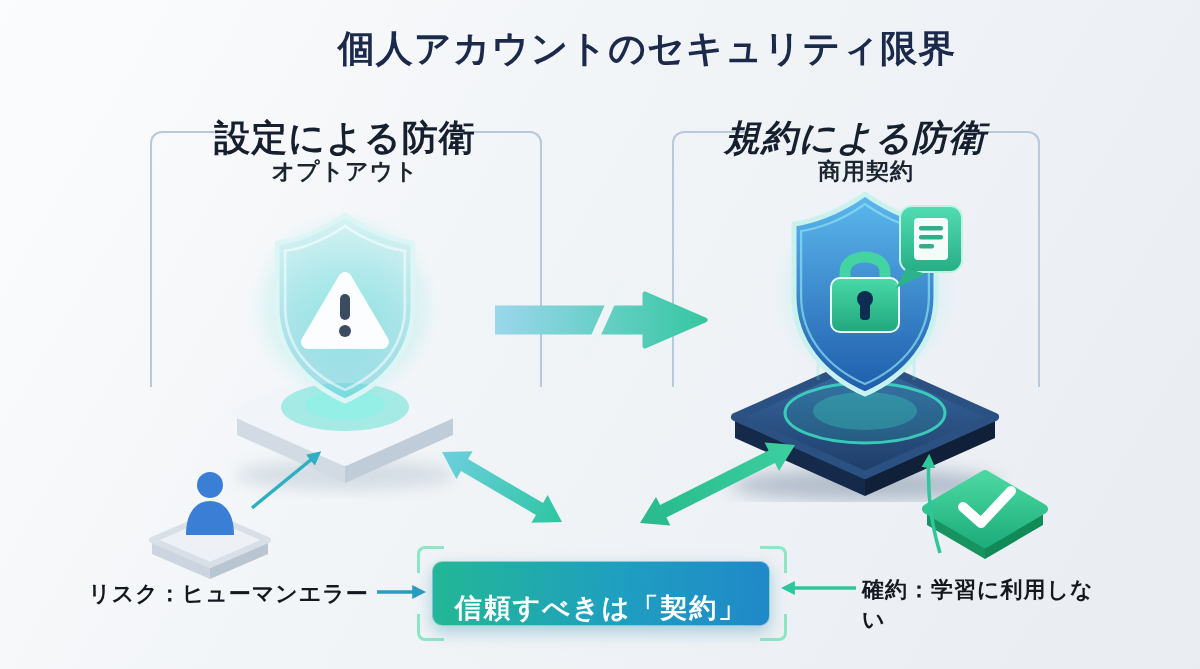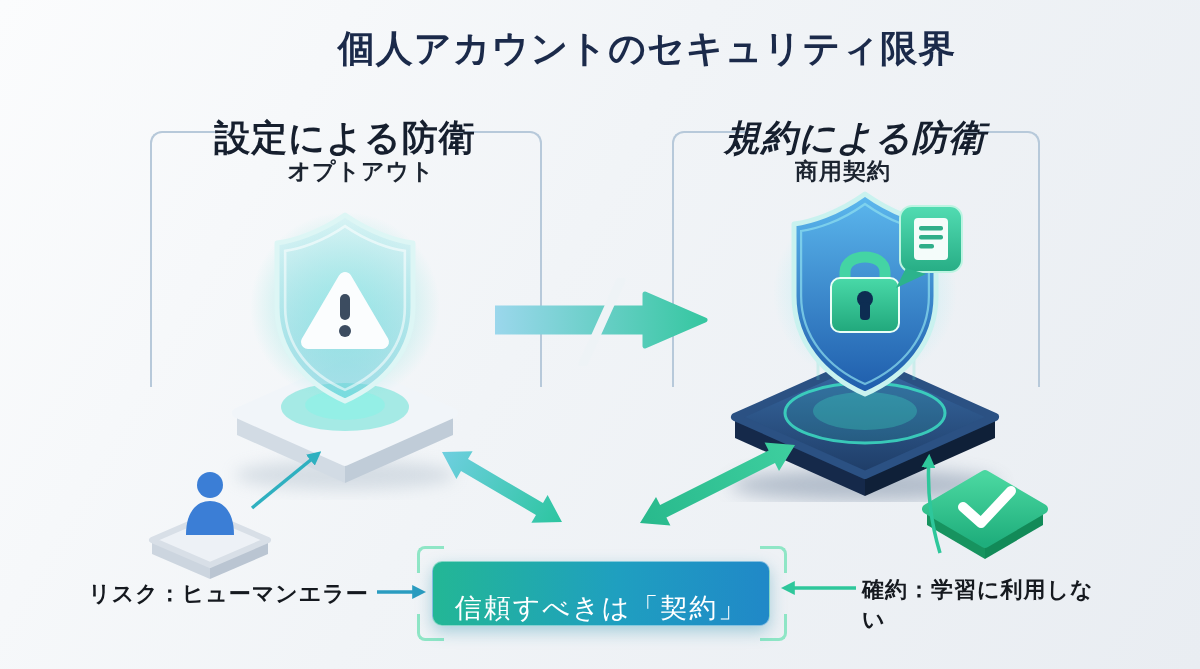--- a/index.html
+++ b/index.html
@@ -14,7 +14,7 @@
     font-size:37px;font-weight:bold;color:#1b2a4a;letter-spacing:1px;padding-left:47px;
   }
   .panel-heading{font-size:36px;font-weight:bold;color:#161f2e;text-align:center;letter-spacing:1px;z-index:6;}
-  .panel-sub{font-size:23px;font-weight:bold;color:#1c2430;text-align:center;letter-spacing:1px;z-index:6;margin-left:16px;}
+  .panel-sub{font-size:23px;font-weight:bold;color:#1c2430;text-align:center;letter-spacing:1px;z-index:6;}
   .frame-seg{position:absolute;border:0 solid #b7c9da;z-index:1;}
   .fs-tl{border-left-width:2px;border-top-width:2px;border-top-left-radius:12px;}
   .fs-tr{border-right-width:2px;border-top-width:2px;border-top-right-radius:12px;}

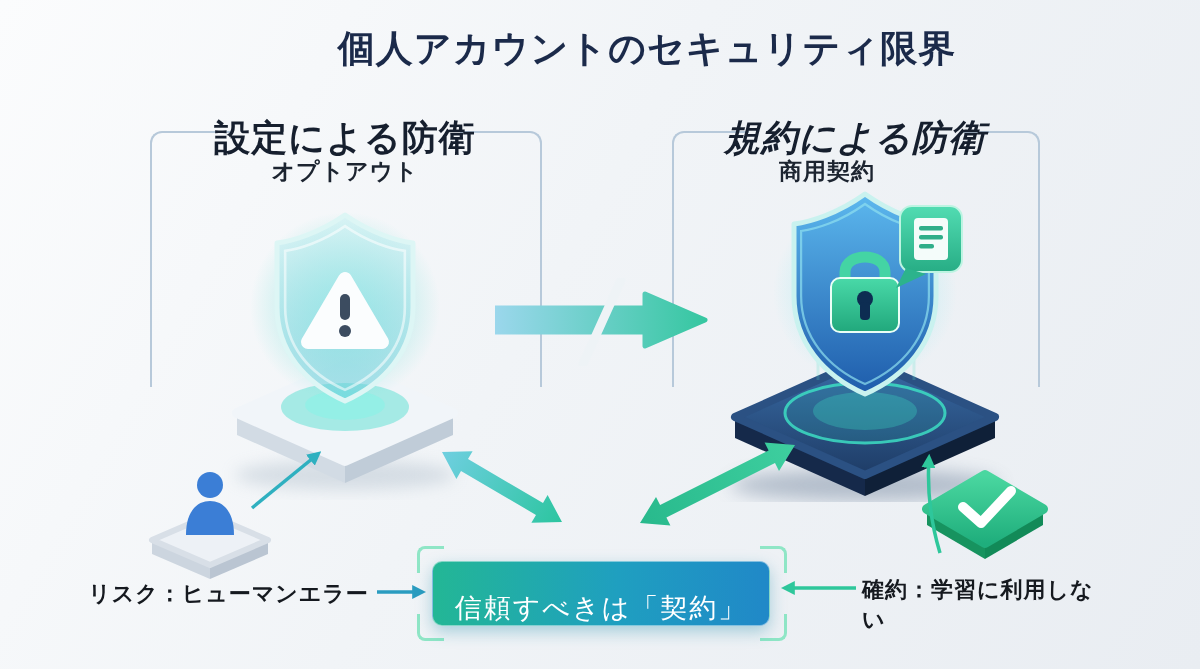--- a/index.html
+++ b/index.html
@@ -53,7 +53,7 @@
   <div class="abs panel-heading" style="left:150px;top:114px;width:390px;">設定による防衛</div>
   <div class="abs panel-sub" style="left:150px;top:156px;width:390px;">オプトアウト</div>
   <div class="abs panel-heading" style="left:672px;top:114px;width:366px;font-style:italic;">規約による防衛</div>
-  <div class="abs panel-sub" style="left:661px;top:156px;width:332px;">商用契約</div>
+  <div class="abs panel-sub" style="left:700px;top:156px;width:332px;">商用契約</div>
 
   <svg class="illus" style="left:195px;top:185px;" width="300" height="315" viewBox="0 0 300 315">
     <defs>

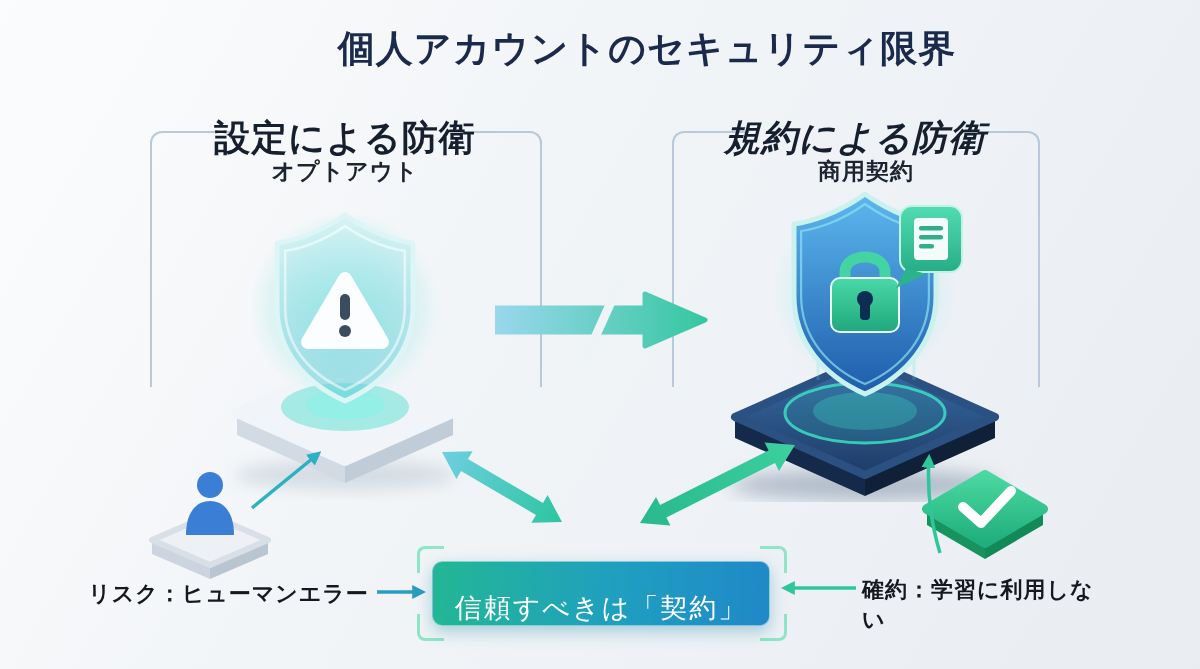--- a/index.html
+++ b/index.html
@@ -28,7 +28,7 @@
     display:flex;align-items:center;justify-content:center;
   }
   .conclusion-text{
-    color:#ffffff;font-size:27px;font-weight:normal;letter-spacing:2px;text-align:right;margin-top:28px;
+    color:#ffffff;font-size:27px;font-weight:bold;letter-spacing:2px;text-align:right;margin-top:28px;
   }
   .corner{position:absolute;width:24px;height:24px;border:3px solid #8fe6c6;z-index:5;}
   .c-tl{left:417px;top:546px;border-right:none;border-bottom:none;border-top-left-radius:8px;}

